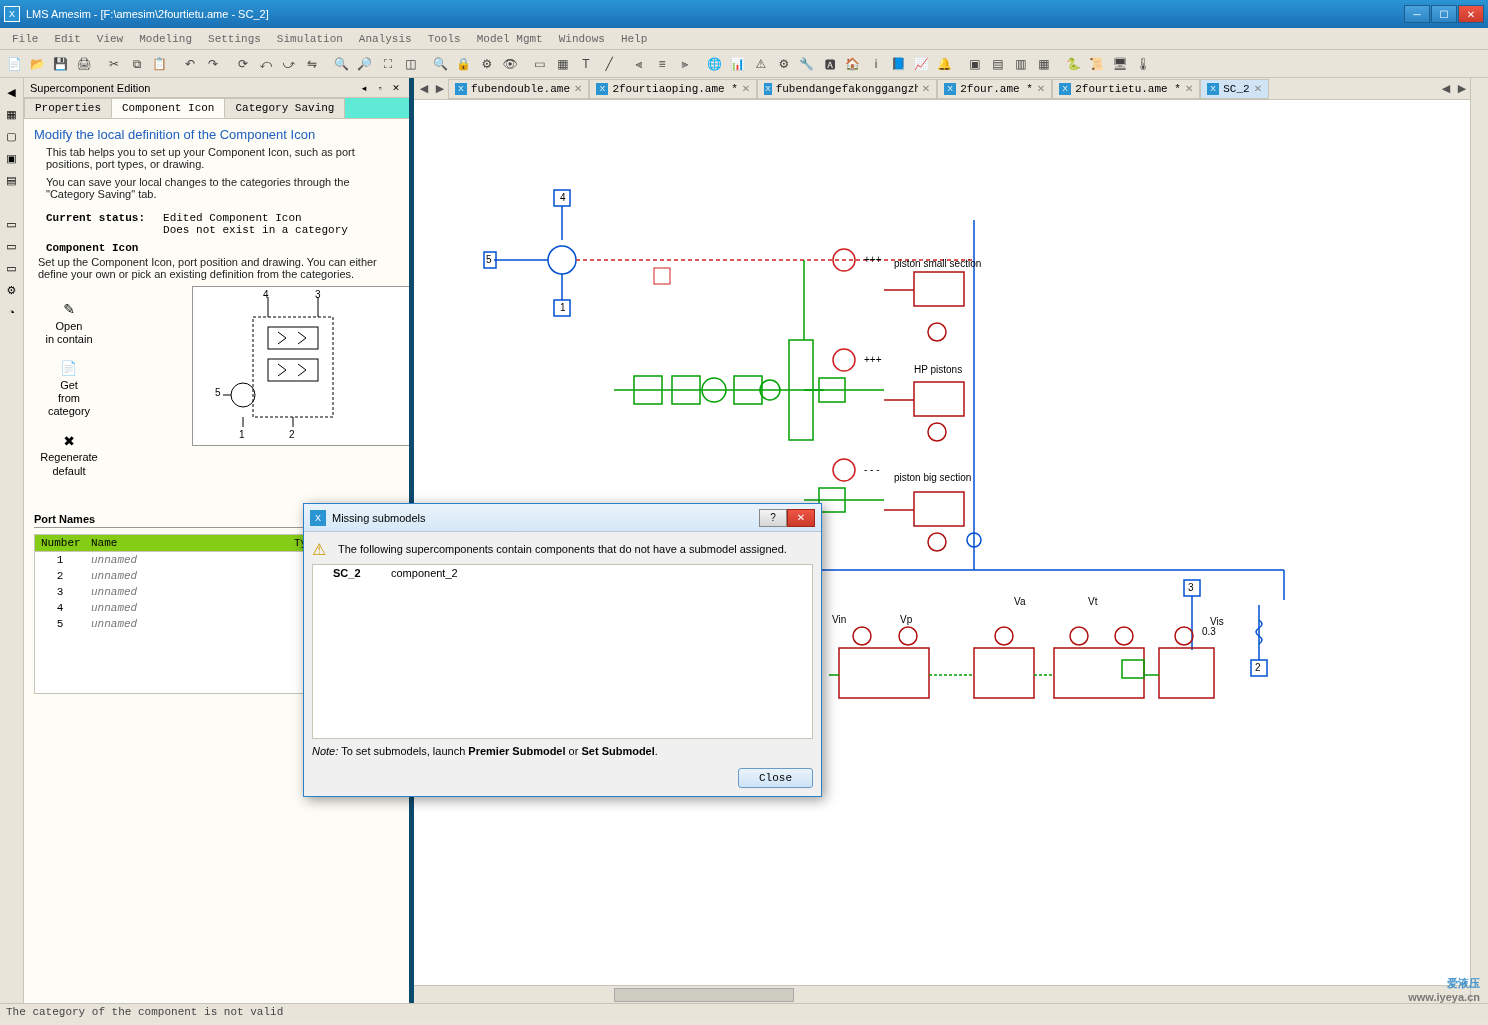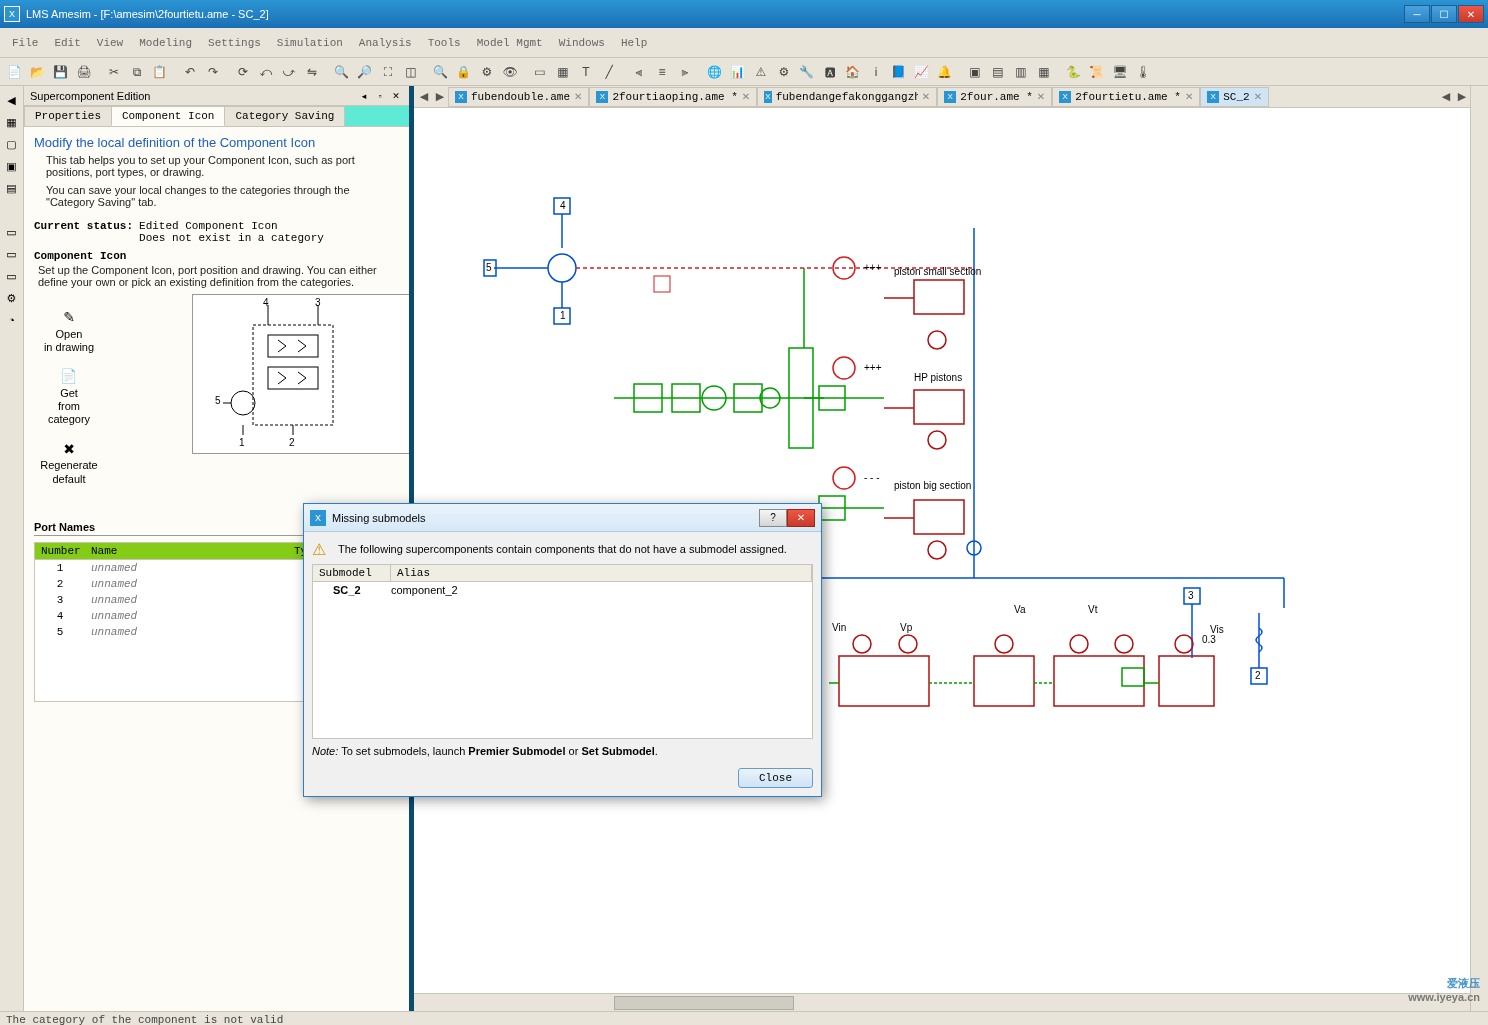--- a/index.html
+++ b/index.html
@@ -9,7 +9,7 @@
 .titlebar .win-btns { margin-left:auto; display:flex; gap:1px; }
 .titlebar .win-btn { width:26px; height:18px; background:linear-gradient(#4aa3dd,#2b85c5); border:1px solid #1a5f8f; display:flex; align-items:center; justify-content:center; font-size:10px; color:#fff; cursor:pointer; }
 .titlebar .win-btn.close { background:linear-gradient(#f05545,#c93a2a); }
-.menubar { height:30px; background:#e8e4da; border-bottom:1px solid #c8c4b8; display:flex; align-items:center; padding:0 4px; }
+.menubar { height:22px; background:#e8e4da; border-bottom:1px solid #c8c4b8; display:flex; align-items:center; padding:0 4px; }
 .menubar .menu-item { padding:3px 8px; color:#666; font-family:'Courier New',monospace; cursor:pointer; }
 .toolbar { height:28px; background:#e8e4da; border-bottom:1px solid #c8c4b8; display:flex; align-items:center; padding:2px 4px; gap:1px; }
 .tool-btn { width:22px; height:22px; border:1px solid transparent; display:flex; align-items:center; justify-content:center; font-size:12px; cursor:pointer; color:#444; }

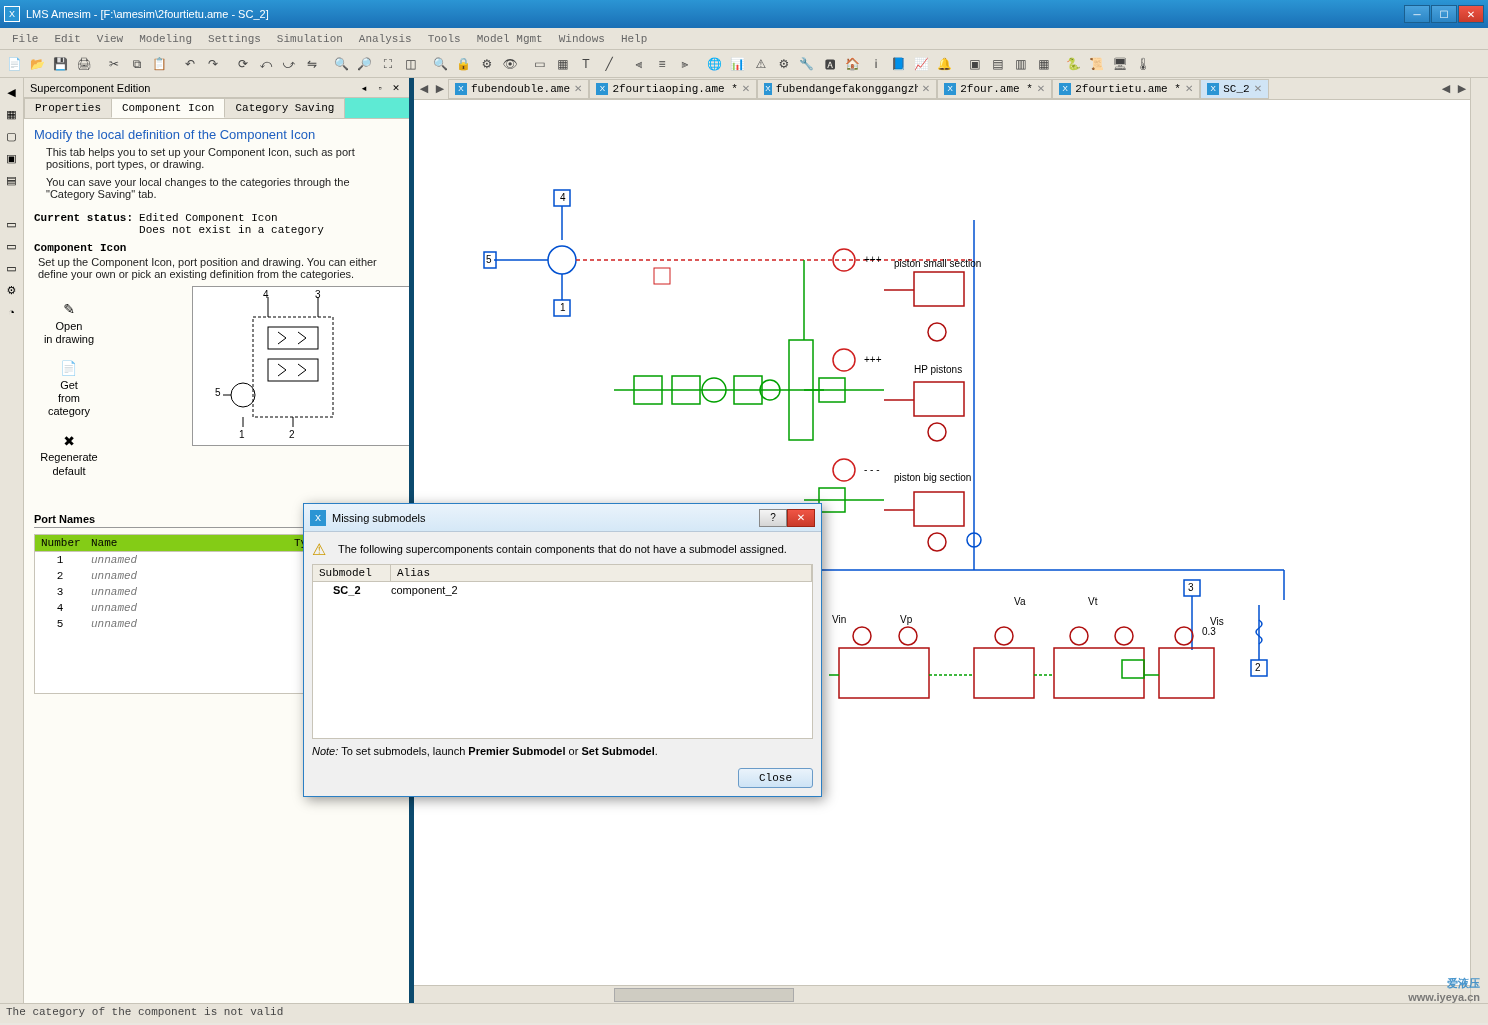--- a/index.html
+++ b/index.html
@@ -27,7 +27,7 @@
 .panel-body { padding:8px 10px; overflow-y:auto; flex:1; }
 .panel-title { color:#2060c0; font-size:13px; margin-bottom:4px; }
 .panel-text { color:#222; margin-bottom:6px; padding-left:12px; }
-.panel-label { font-family:'Courier New',monospace; font-weight:bold; margin:6px 0 2px; }
+.panel-label { font-family:'Courier New',monospace; font-weight:bold; margin:6px 12px 2px; }
 .icon-actions { display:flex; gap:4px; margin:10px 0; }
 .icon-action { width:70px; text-align:center; border:1px solid transparent; padding:4px 2px; cursor:pointer; font-family:'Courier New',monospace; font-size:10px; line-height:1.2; }
 .icon-action .glyph { font-size:14px; display:block; margin-bottom:2px; }

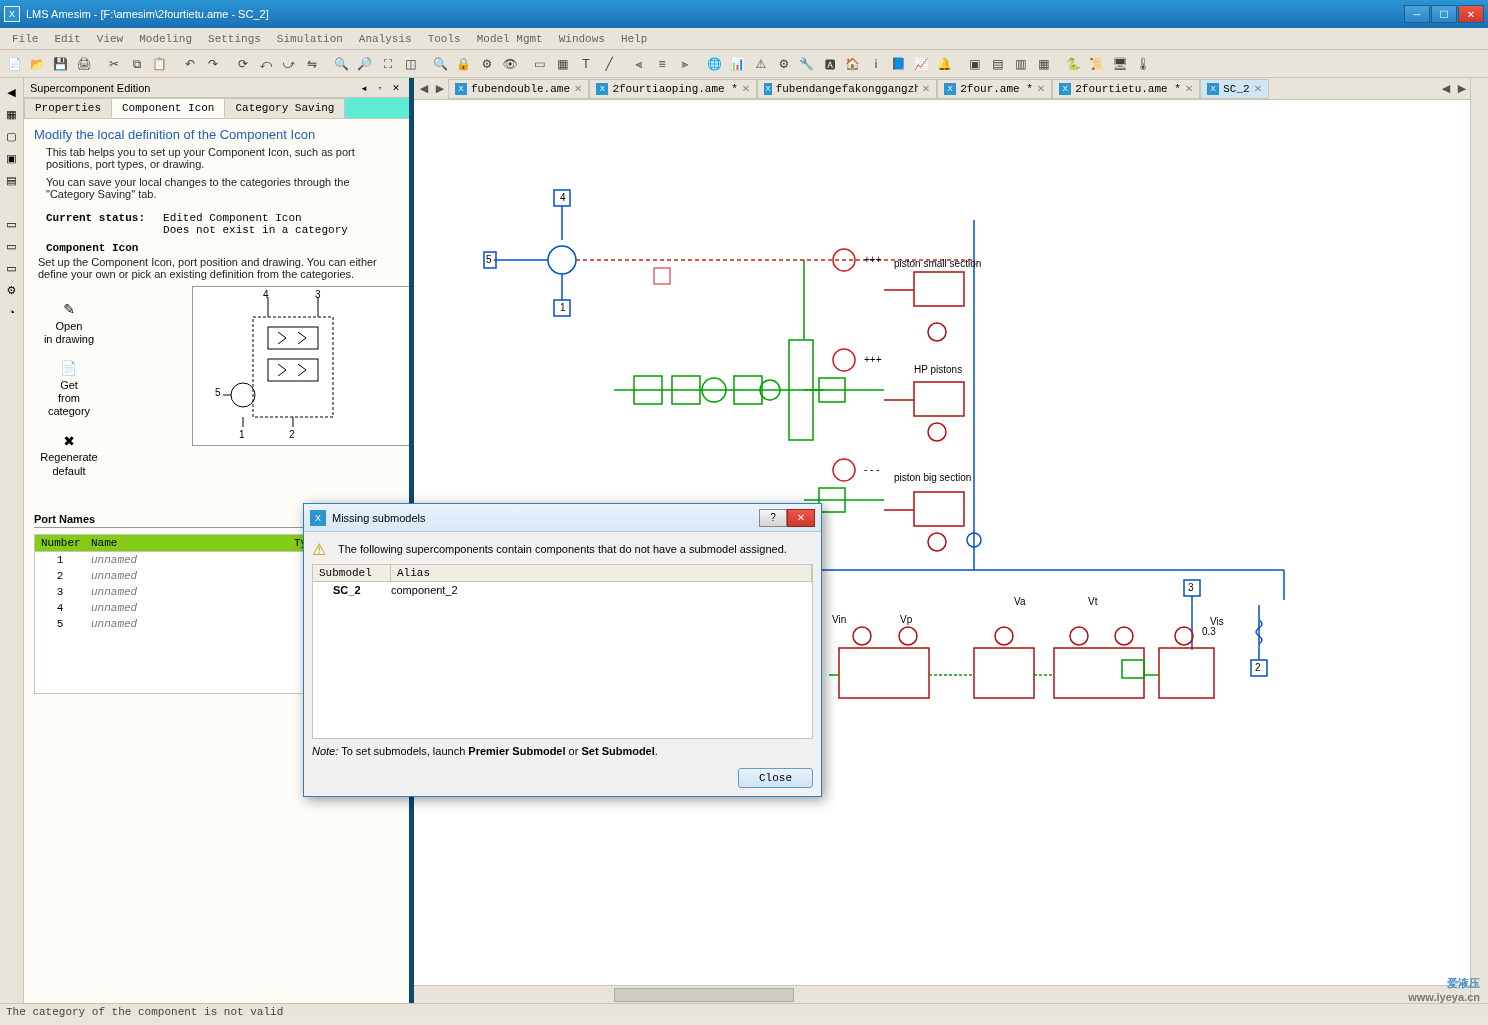--- a/index.html
+++ b/index.html
@@ -215,7 +215,7 @@
             <div class="icon-action">
               <span class="glyph">✎</span>
               <div>Open</div>
-              <div>in drawing</div>
+              <div>in contain</div>
             </div>
             <div class="icon-action">
               <span class="glyph">📄</span>

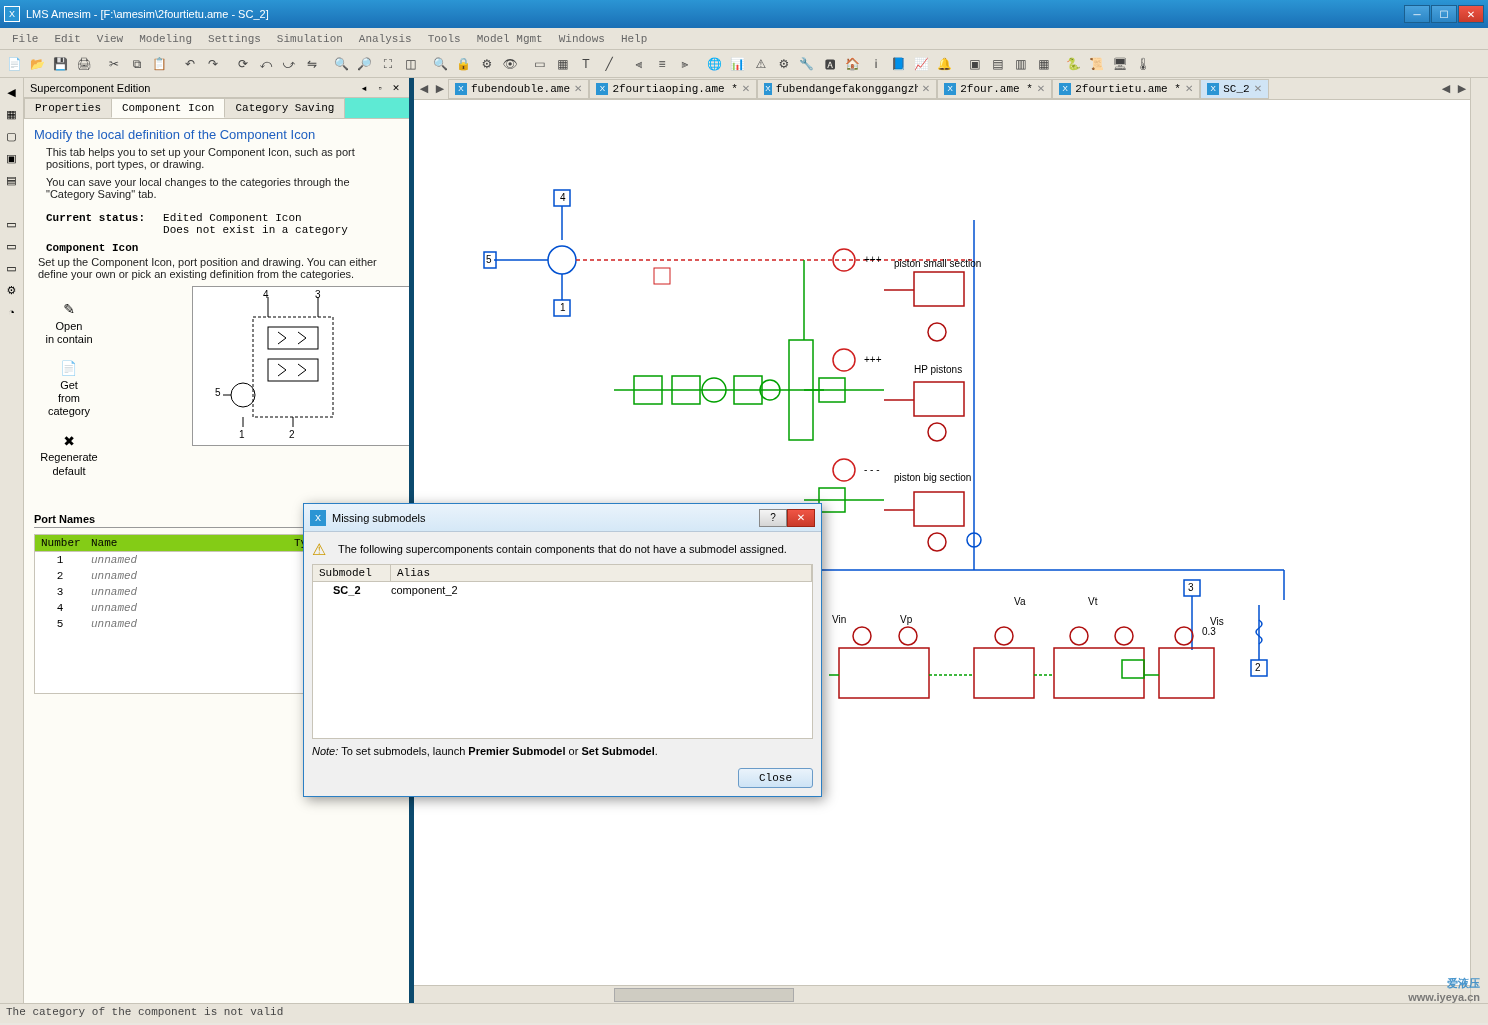--- a/index.html
+++ b/index.html
@@ -447,10 +447,6 @@
       <span>The following supercomponents contain components that do not have a submodel assigned.</span>
     </div>
     <div class="dialog-table">
-      <div class="dialog-table-hdr">
-        <div class="dt-sub">Submodel</div>
-        <div class="dt-alias">Alias</div>
-      </div>
       <div id="dialog-rows">
           <div class="dialog-row">
             <div class="dt-sub">SC_2</div>

